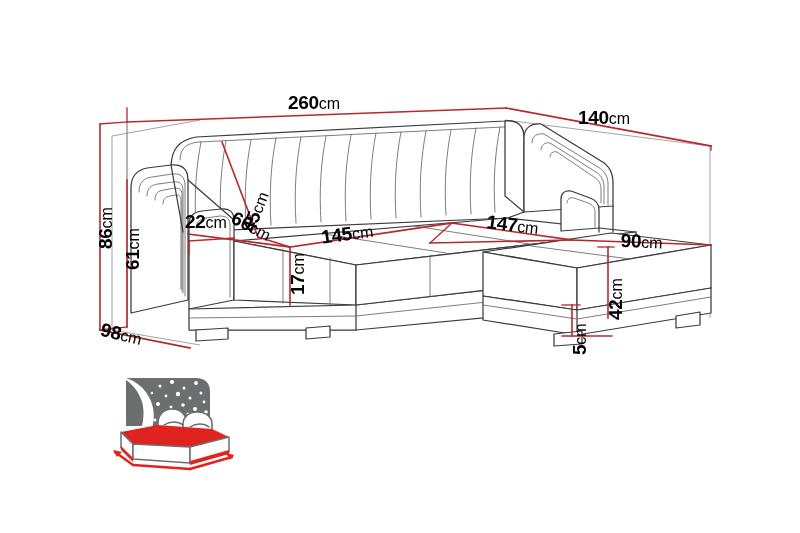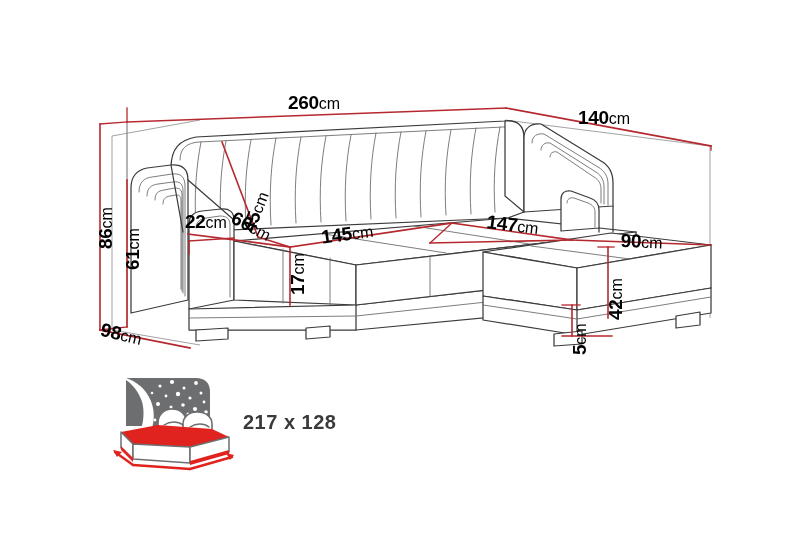--- a/index.html
+++ b/index.html
@@ -464,7 +464,6 @@
     <span class="num">5</span><span class="unit">cm</span>
   </div>
 
-  <div class="bed-size-text" style="left:243px; top:411px;">217 x 128</div>
 
 </div>
 

